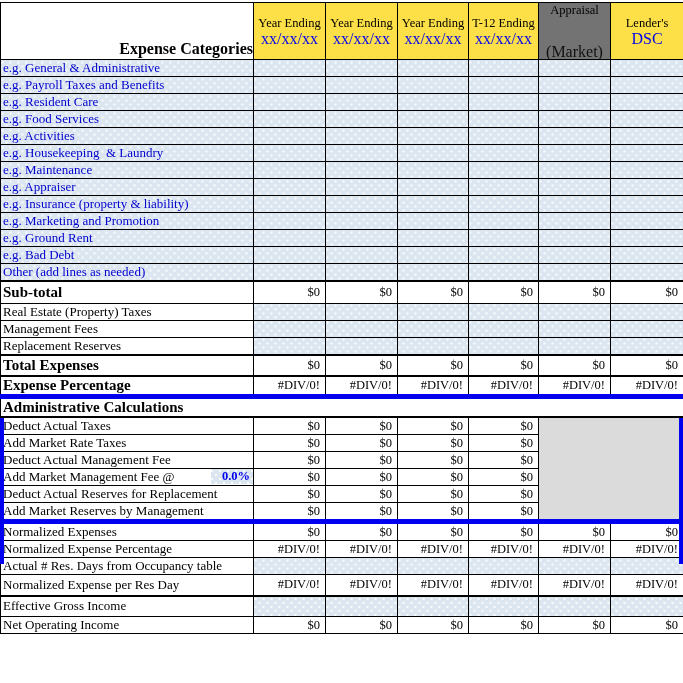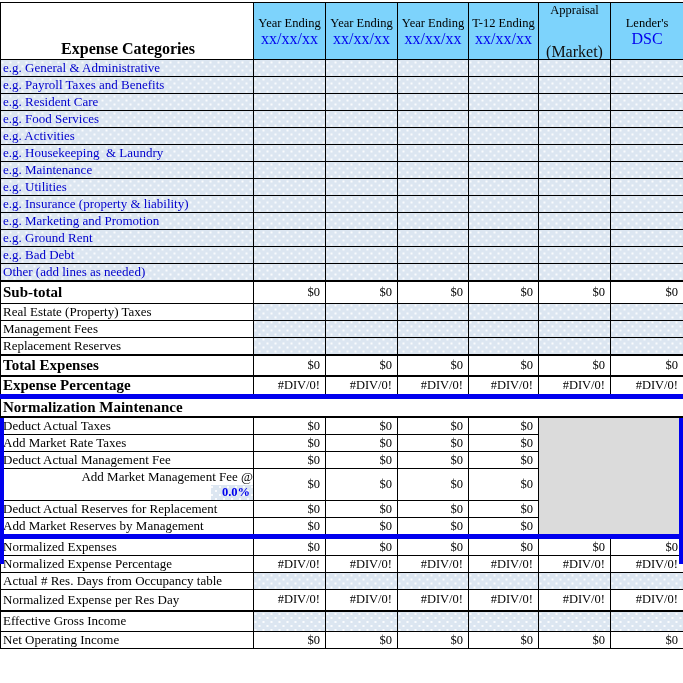--- a/index.html
+++ b/index.html
@@ -27,7 +27,7 @@
     background:#7dd3fc; line-height:15px;
   }
   .col-head .l2 { color:#0000EE; font-size:16px; }
-  .col-head.hl { background:#7dd3fc; }
+  .col-head.hl { background:#737373; }
   .col-head.hl .l2 { color:#111;margin-top:26px; }
 
   

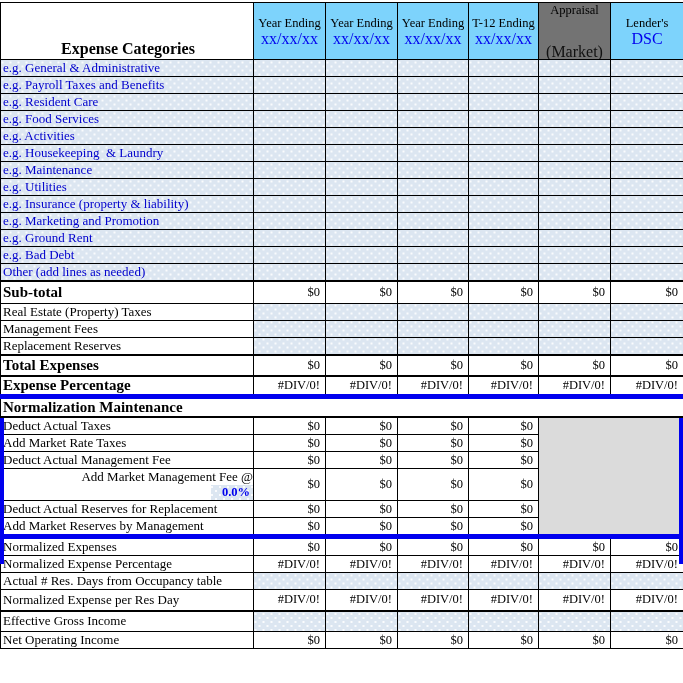--- a/index.html
+++ b/index.html
@@ -24,7 +24,7 @@
   }
   .col-head {
     text-align:center; vertical-align:middle; font-size:12.5px; font-weight:normal;
-    background:#7dd3fc; line-height:15px;
+    background:#fde047; line-height:15px;
   }
   .col-head .l2 { color:#0000EE; font-size:16px; }
   .col-head.hl { background:#737373; }

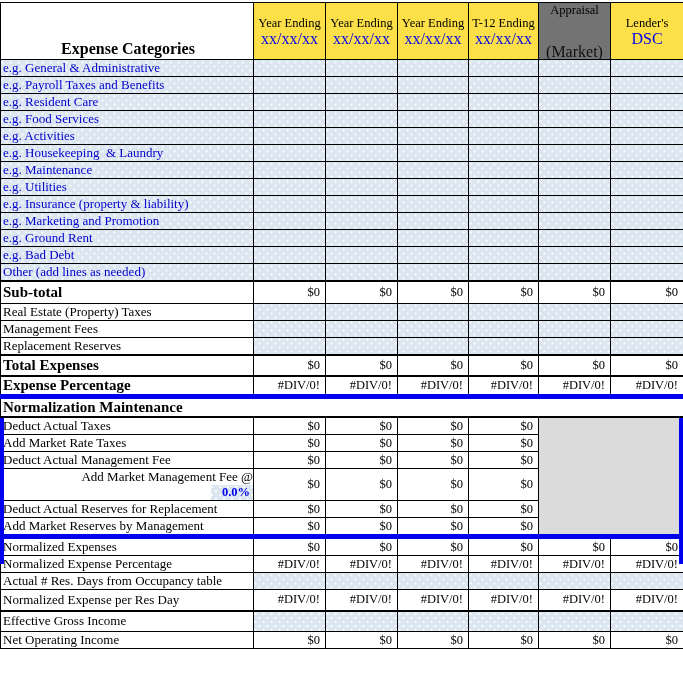--- a/index.html
+++ b/index.html
@@ -19,7 +19,7 @@
 
   
   .head-title {
-    text-align:center; vertical-align:bottom; font-size:16px; font-weight:bold;
+    text-align:right; vertical-align:bottom; font-size:16px; font-weight:bold;
     padding:0 0 1px 2px; background:#fff; white-space:nowrap;
   }
   .col-head {

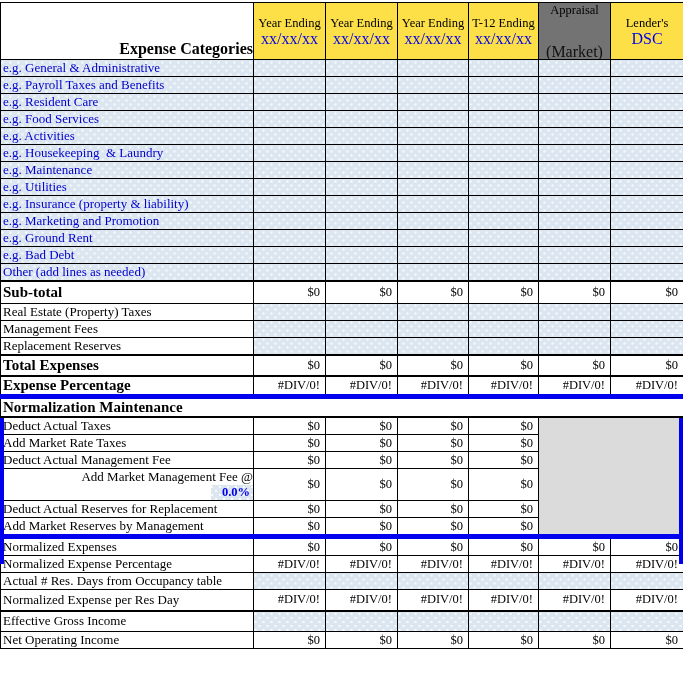--- a/index.html
+++ b/index.html
@@ -191,7 +191,7 @@
           <td class="val-cell shaded" data-name="maintenance-value-col6"></td>
         </tr>
         <tr data-name="row-utilities" class="row-category">
-          <td class="label-cell blue-text shaded" data-name="utilities-label">e.g. Utilities</td>
+          <td class="label-cell blue-text shaded" data-name="utilities-label">e.g. Appraiser</td>
           <td class="val-cell shaded" data-name="utilities-value-col1"></td>
           <td class="val-cell shaded" data-name="utilities-value-col2"></td>
           <td class="val-cell shaded" data-name="utilities-value-col3"></td>

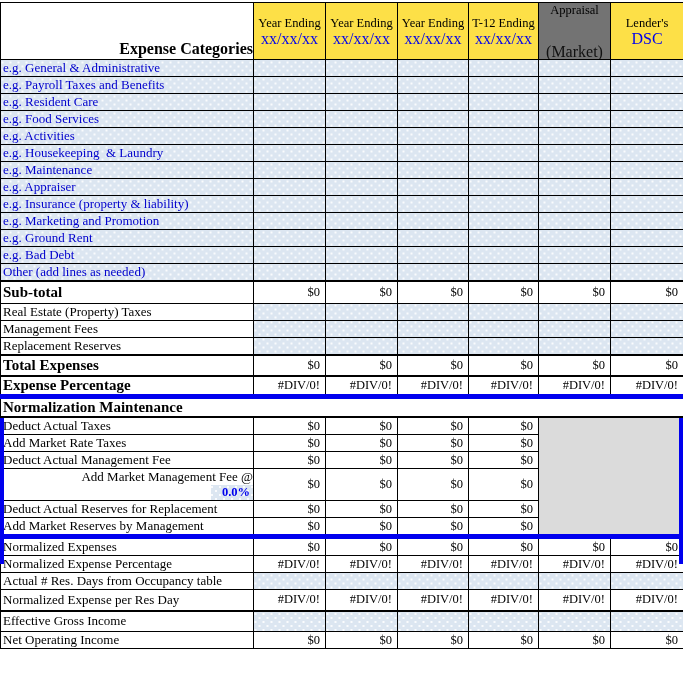--- a/index.html
+++ b/index.html
@@ -299,7 +299,7 @@
           <td class="val-cell" data-name="expense-percentage-value-col6">#DIV/0!</td>
         </tr>
         <tr data-name="row-normalization-calculations" class="row-section">
-          <td colspan="7" class="section-label" data-name="normalization-calculations-label">Normalization Maintenance</td>
+          <td colspan="7" class="section-label" data-name="normalization-calculations-label">Administrative Calculations</td>
         </tr>
         <tr data-name="row-deduct-actual-taxes" class="row-norm">
           <td class="label-cell" data-name="deduct-actual-taxes-label">Deduct Actual Taxes</td>

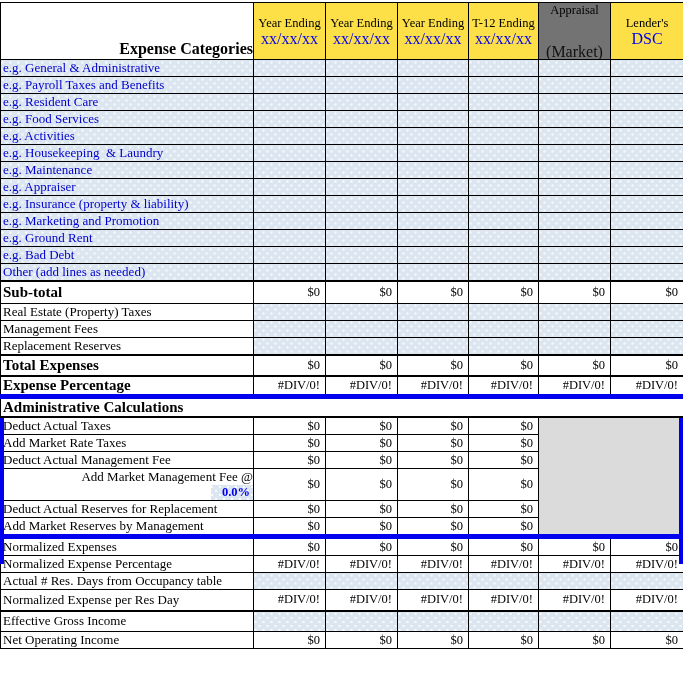--- a/index.html
+++ b/index.html
@@ -69,7 +69,7 @@
   tr[data-name="row-normalized-expense-per-res-day"] td { border-bottom-width:2px; }
 
   
-  .flex-label { display:flex; justify-content:space-between; align-items:flex-end; height:100%;flex-direction:column; }
+  .flex-label { display:flex; justify-content:space-between; align-items:flex-start; height:100%; }
   .flex-label .txt { display:flex; align-items:center; white-space:pre; }
   .mgmt-input {
     width:42px; display:flex; align-items:center; justify-content:flex-end;

